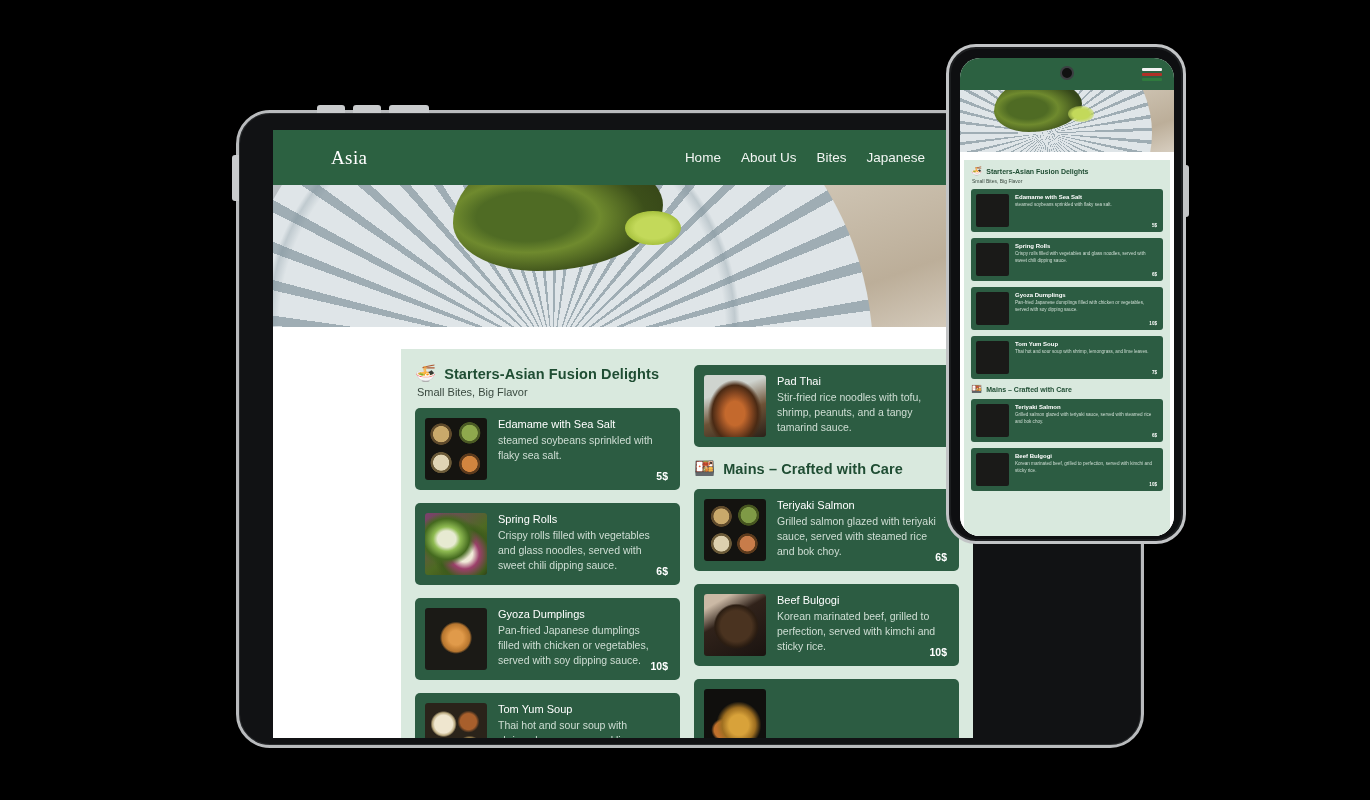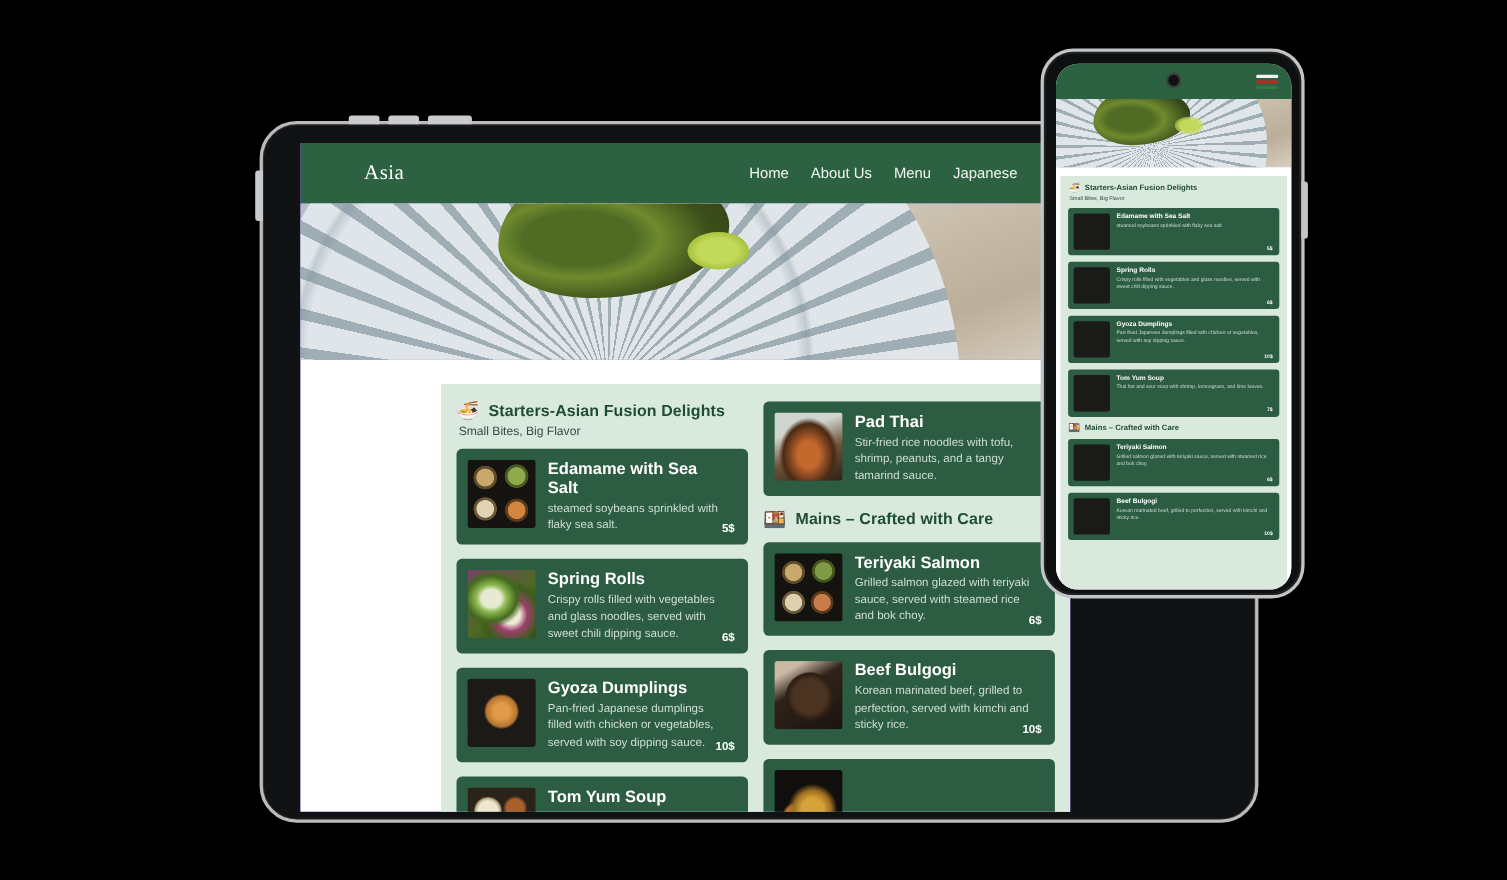--- a/index.html
+++ b/index.html
@@ -224,7 +224,7 @@
         <nav class="navlinks">
           <span class="navlink">Home</span>
           <span class="navlink">About Us</span>
-          <span class="navlink">Menu</span>
+          <span class="navlink">Bites</span>
           <span class="navlink">Japanese</span>
         </nav>
       </div>

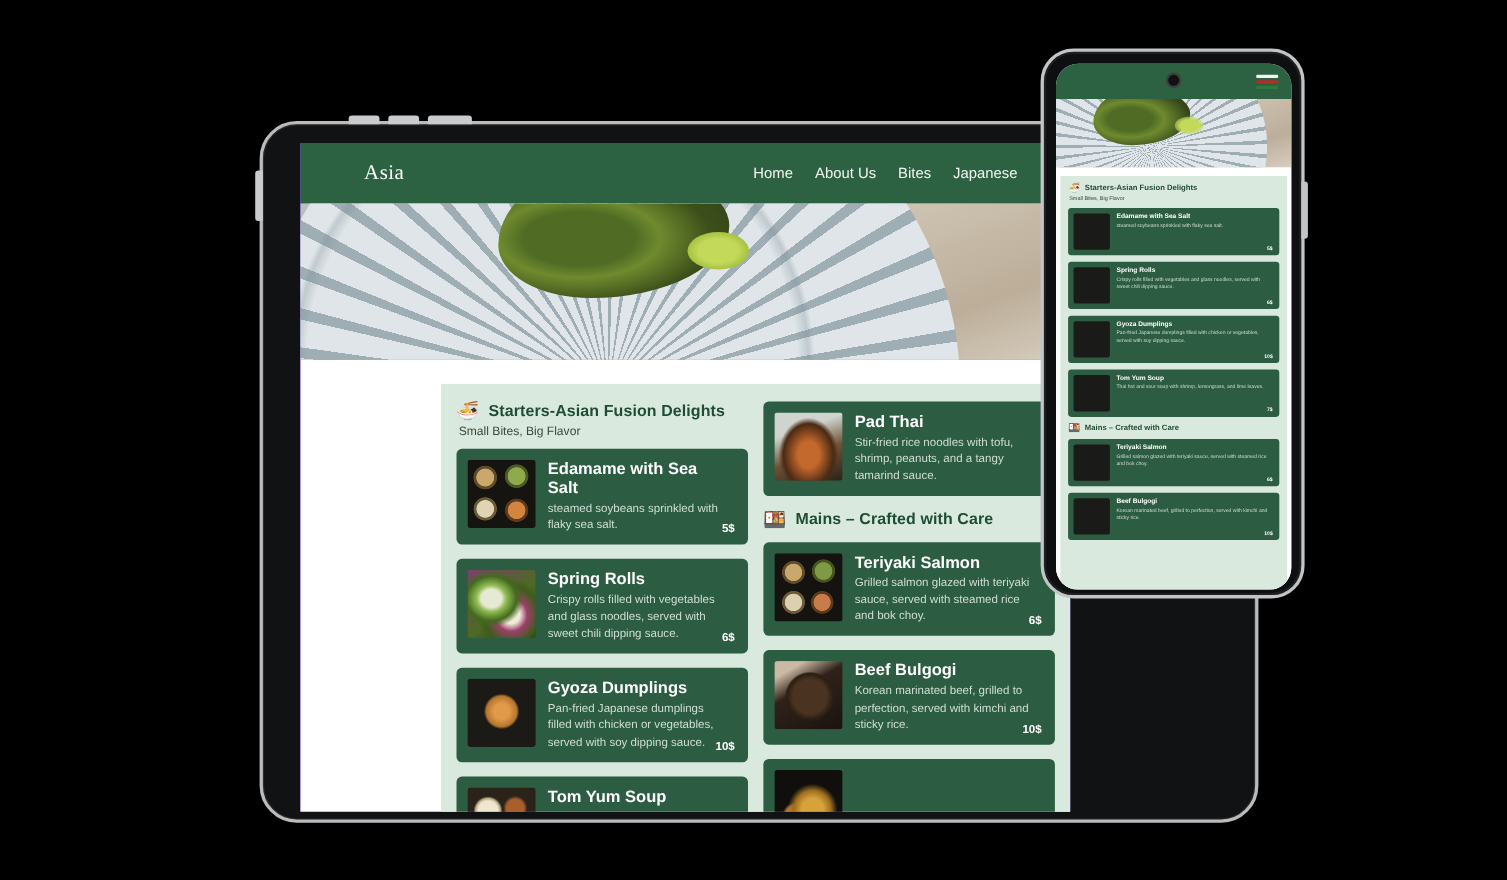--- a/index.html
+++ b/index.html
@@ -97,7 +97,7 @@
     overflow: hidden; background: #1a1a18;
   }
   .card-body { flex: 1; padding-right: 4px; }
-  .card-title { color: #ffffff; font-size: 15px; font-weight: bold; margin-bottom: 3px; }
+  .card-title { color: #ffffff; font-size: 11px; font-weight: normal; margin-bottom: 3px; }
   .card-desc { color: #cfded4; font-size: 10.5px; line-height: 1.45; }
   .card-price {
     position: absolute; right: 12px; bottom: 8px;

